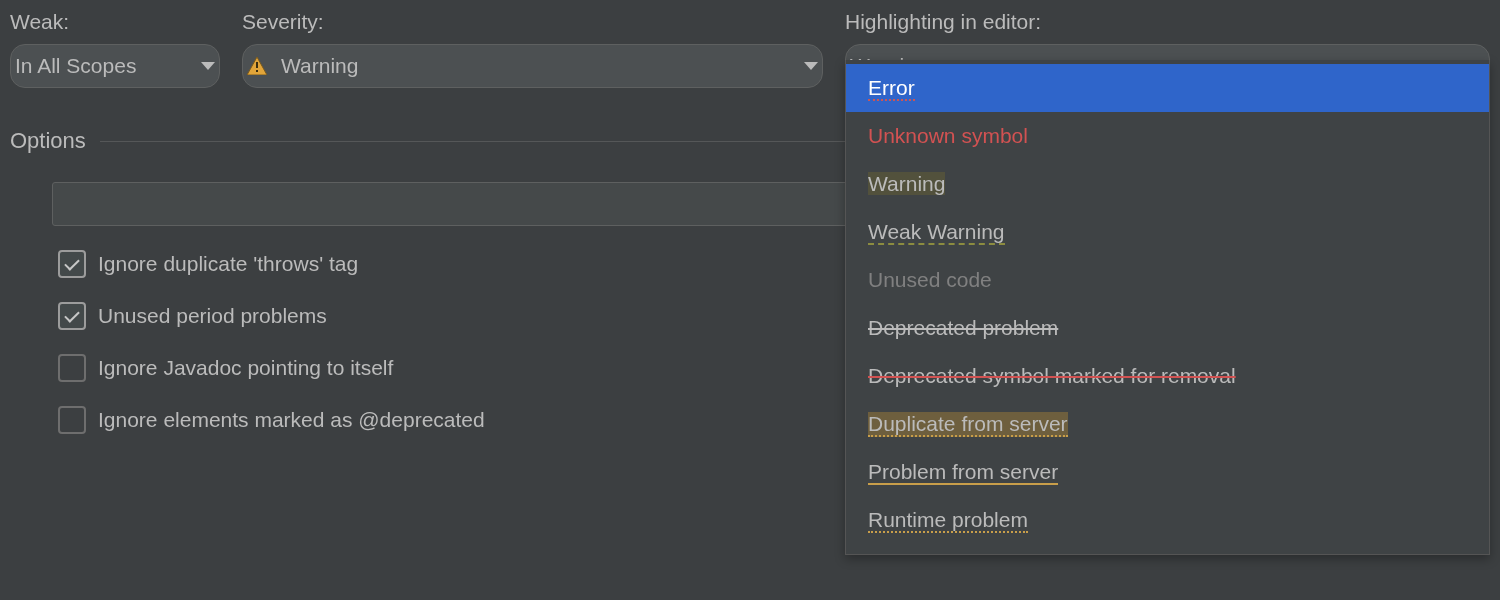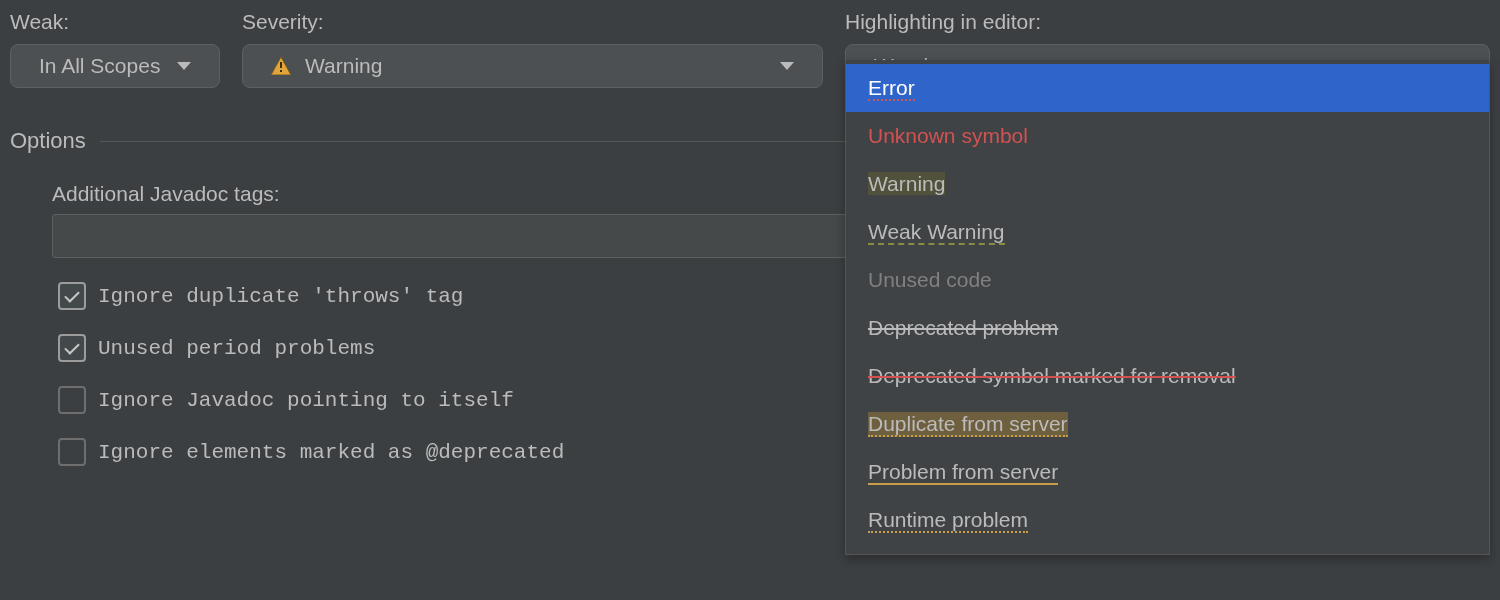--- a/index.html
+++ b/index.html
@@ -9,7 +9,7 @@
   .field-block.severity{flex:1;}
   .field-block.highlighting{width:645px;position:relative;}
   .label{color:#bbbbbb;font-size:21px;margin:0 0 10px 0;}
-  .combo{display:flex;align-items:center;height:44px;background:#4c5052;border:1px solid #5e6060;border-radius:8px;padding:0 28px;box-sizing:border-box;position:relative;}
+  .combo{display:flex;align-items:center;height:44px;background:#4c5052;border:1px solid #5e6060;border-radius:15px;padding:0 4px;box-sizing:border-box;position:relative;}
   .combo .text{color:#bbbbbb;font-size:21px;}
   .chevron{width:0;height:0;border-left:7px solid transparent;border-right:7px solid transparent;border-top:8px solid #bbbbbb;margin-left:auto;}
   .warn-icon{display:inline-block;margin-right:14px;}

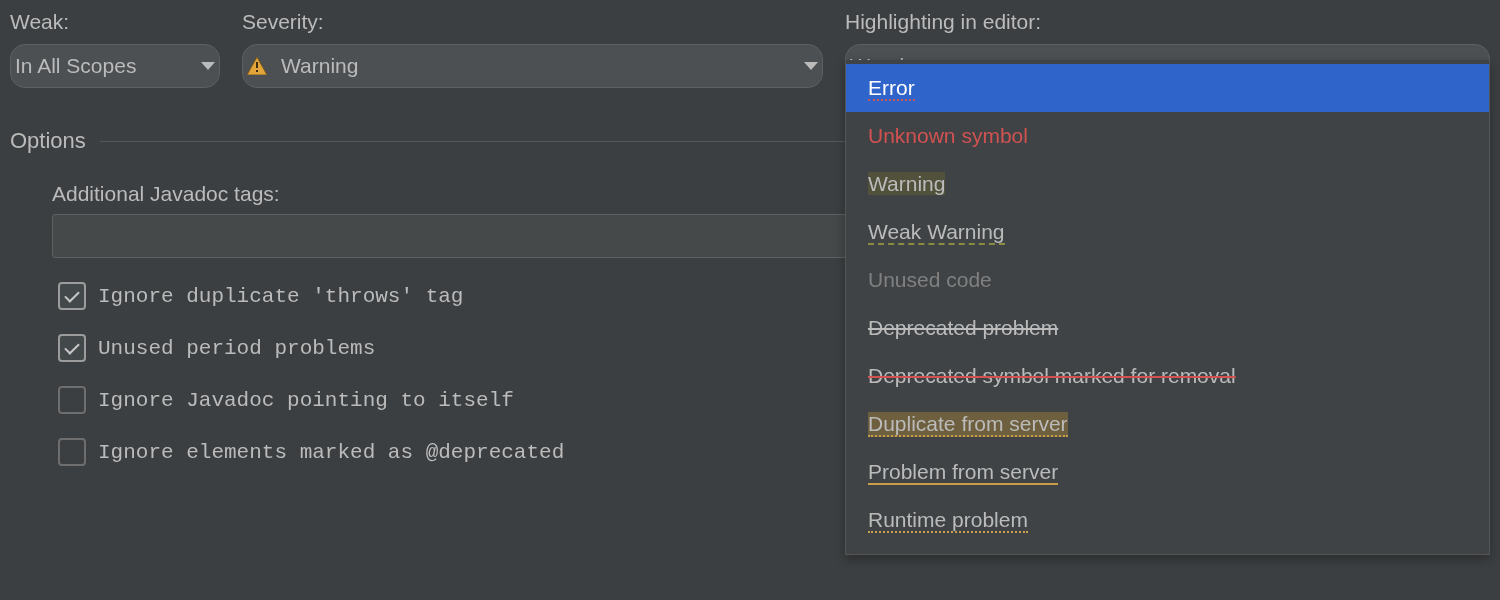--- a/index.html
+++ b/index.html
@@ -98,7 +98,6 @@
     <span class="options-hr"></span>
   </div>
   <div class="options-body">
-    <div class="options-label">Additional Javadoc tags:</div>
     <div class="tagrow">
       <input class="text-in" value="" style="">
       <div class="expand">

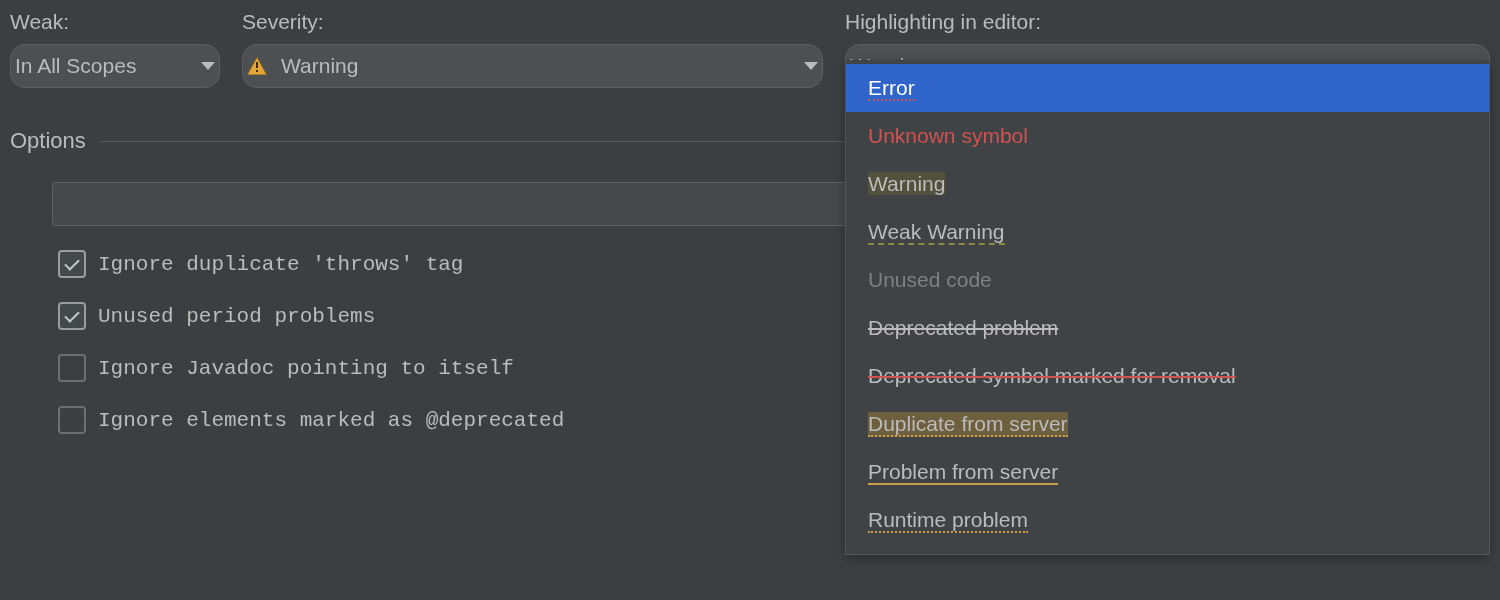--- a/index.html
+++ b/index.html
@@ -27,7 +27,7 @@
   .cb{width:24px;height:24px;border:2px solid #6e6e6e;border-radius:4px;margin-right:12px;display:flex;align-items:center;justify-content:center;background:transparent;}
   .cb.checked{background:#43494a;border-color:#9c9c9c;}
   .cb.checked::after{content:"";display:block;width:6px;height:12px;border-right:2.5px solid #c7c7c7;border-bottom:2.5px solid #c7c7c7;transform:rotate(45deg);margin-top:-3px;}
-  .cb-text{color:#bbbbbb;font-size:21px;font-family:Liberation Mono, monospace;}
+  .cb-text{color:#bbbbbb;font-size:21px;}
 
   
   .popup{position:absolute;top:50px;left:0;right:0;background:#3f4345;border:1px solid #555;border-top:none;z-index:10;padding:4px 0 10px 0;box-shadow:0 4px 10px rgba(0,0,0,0.3);}

